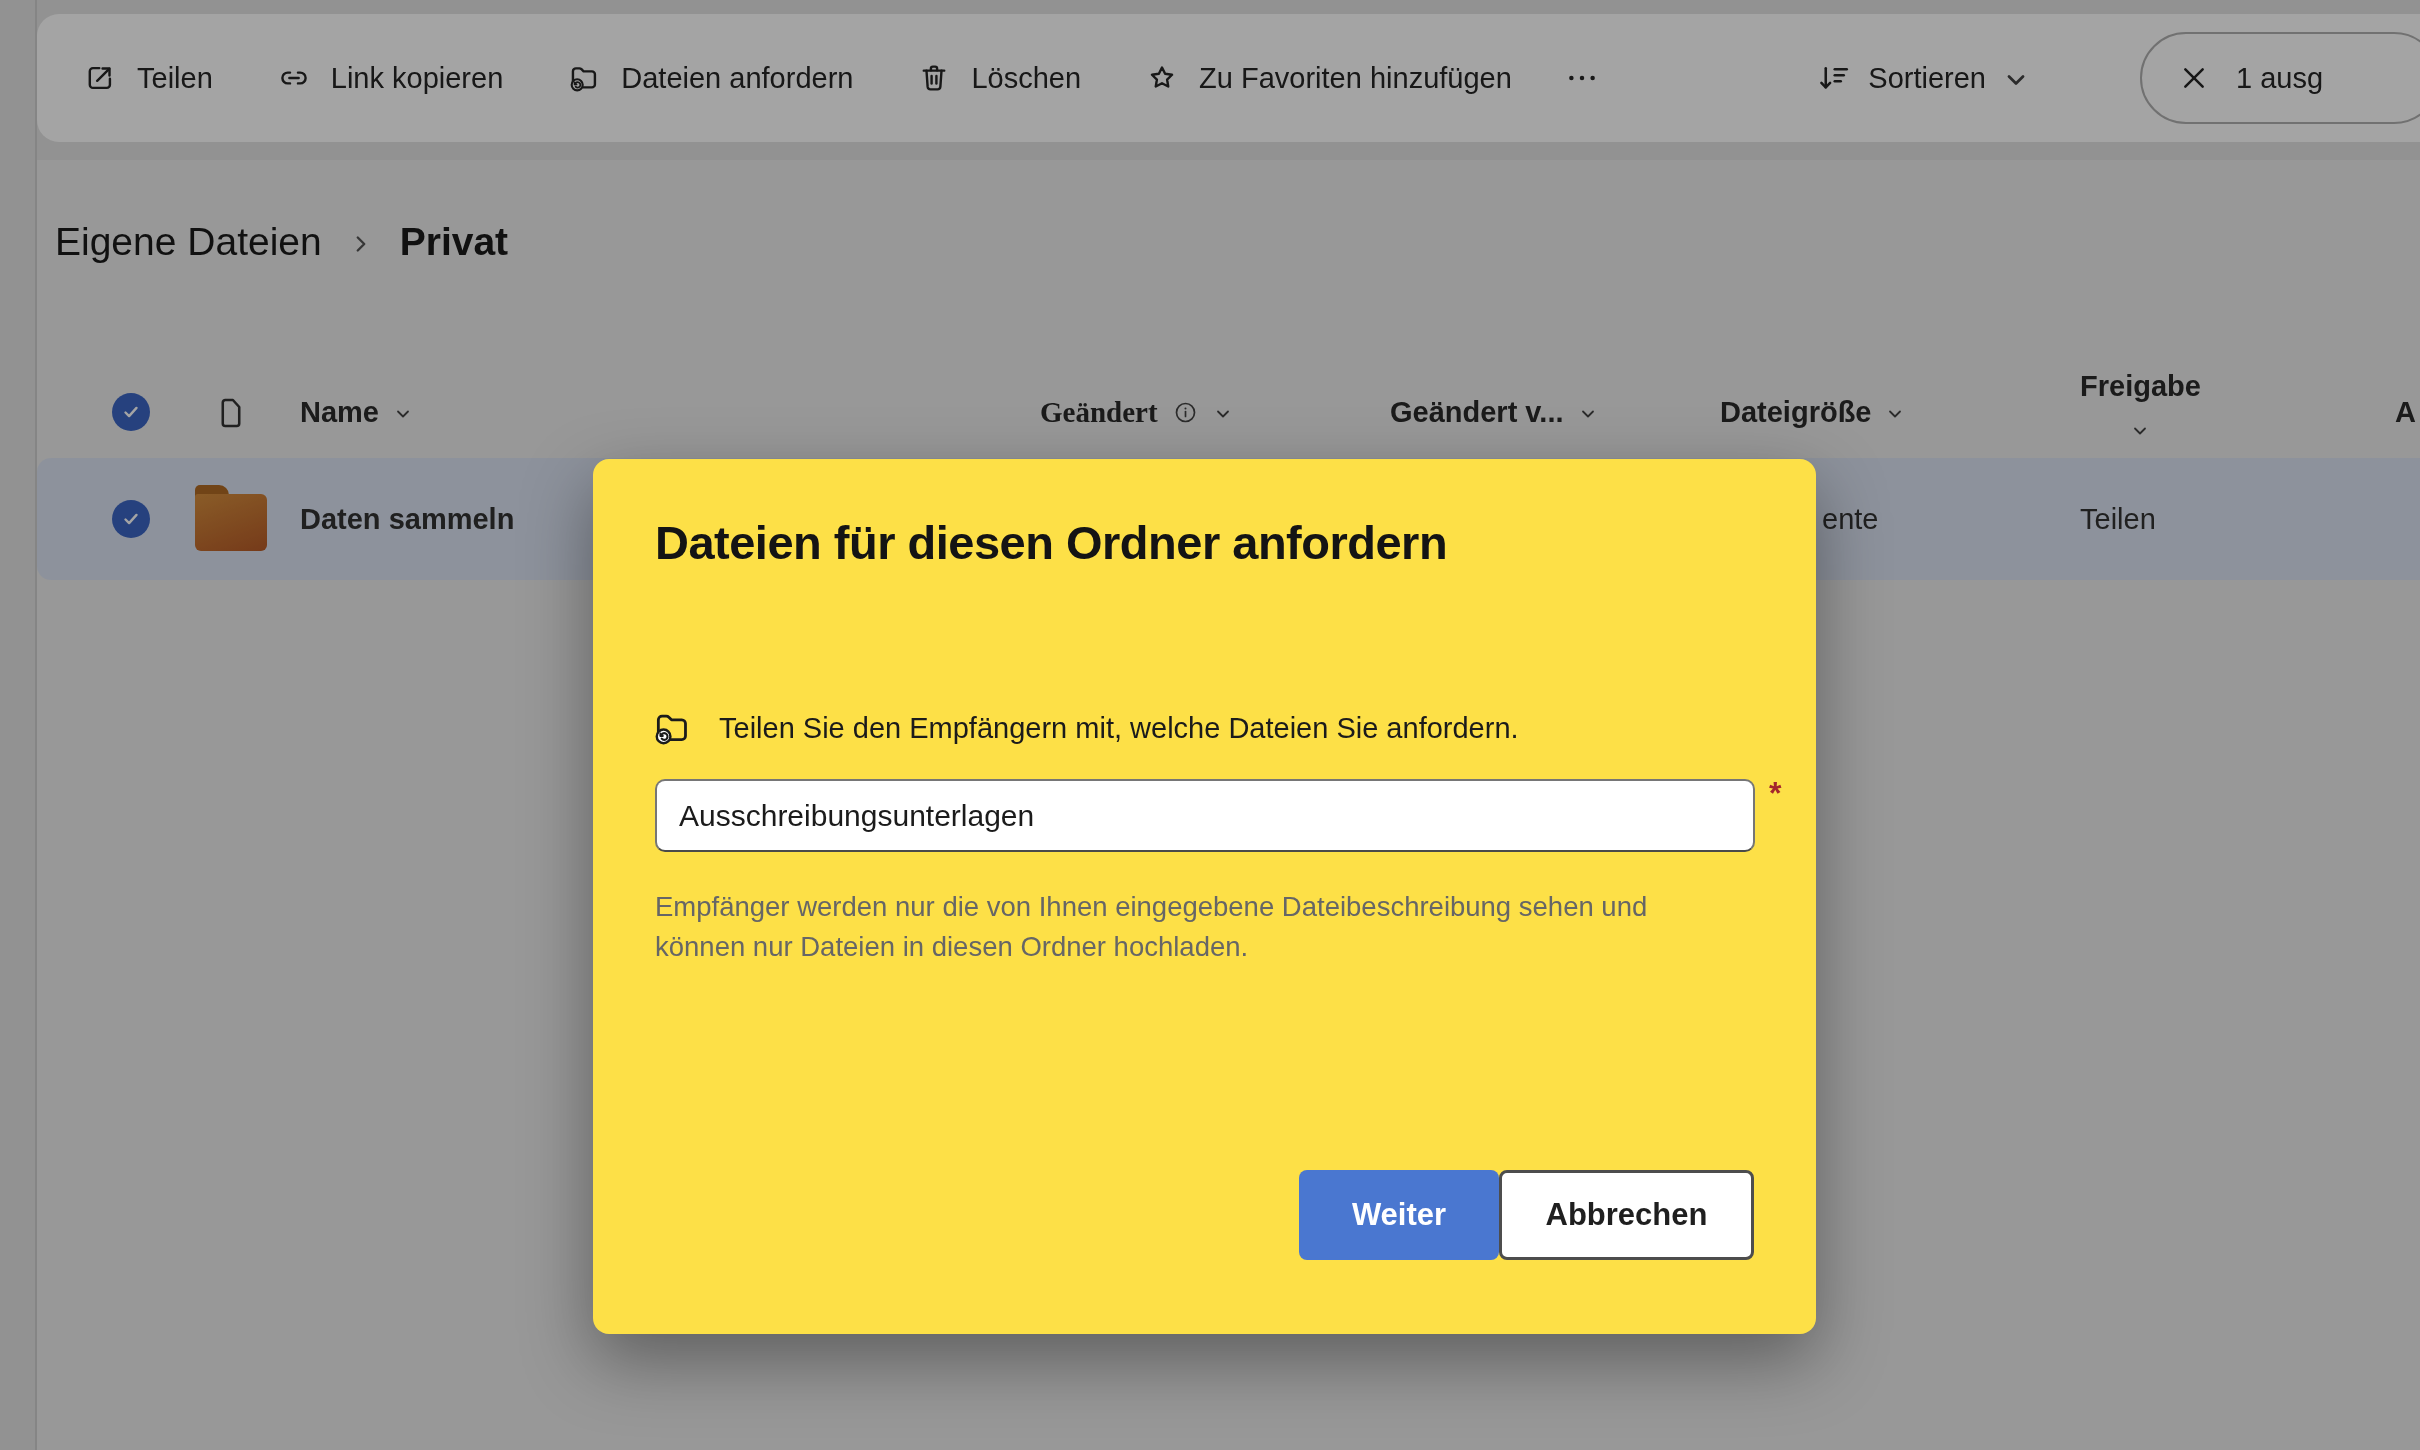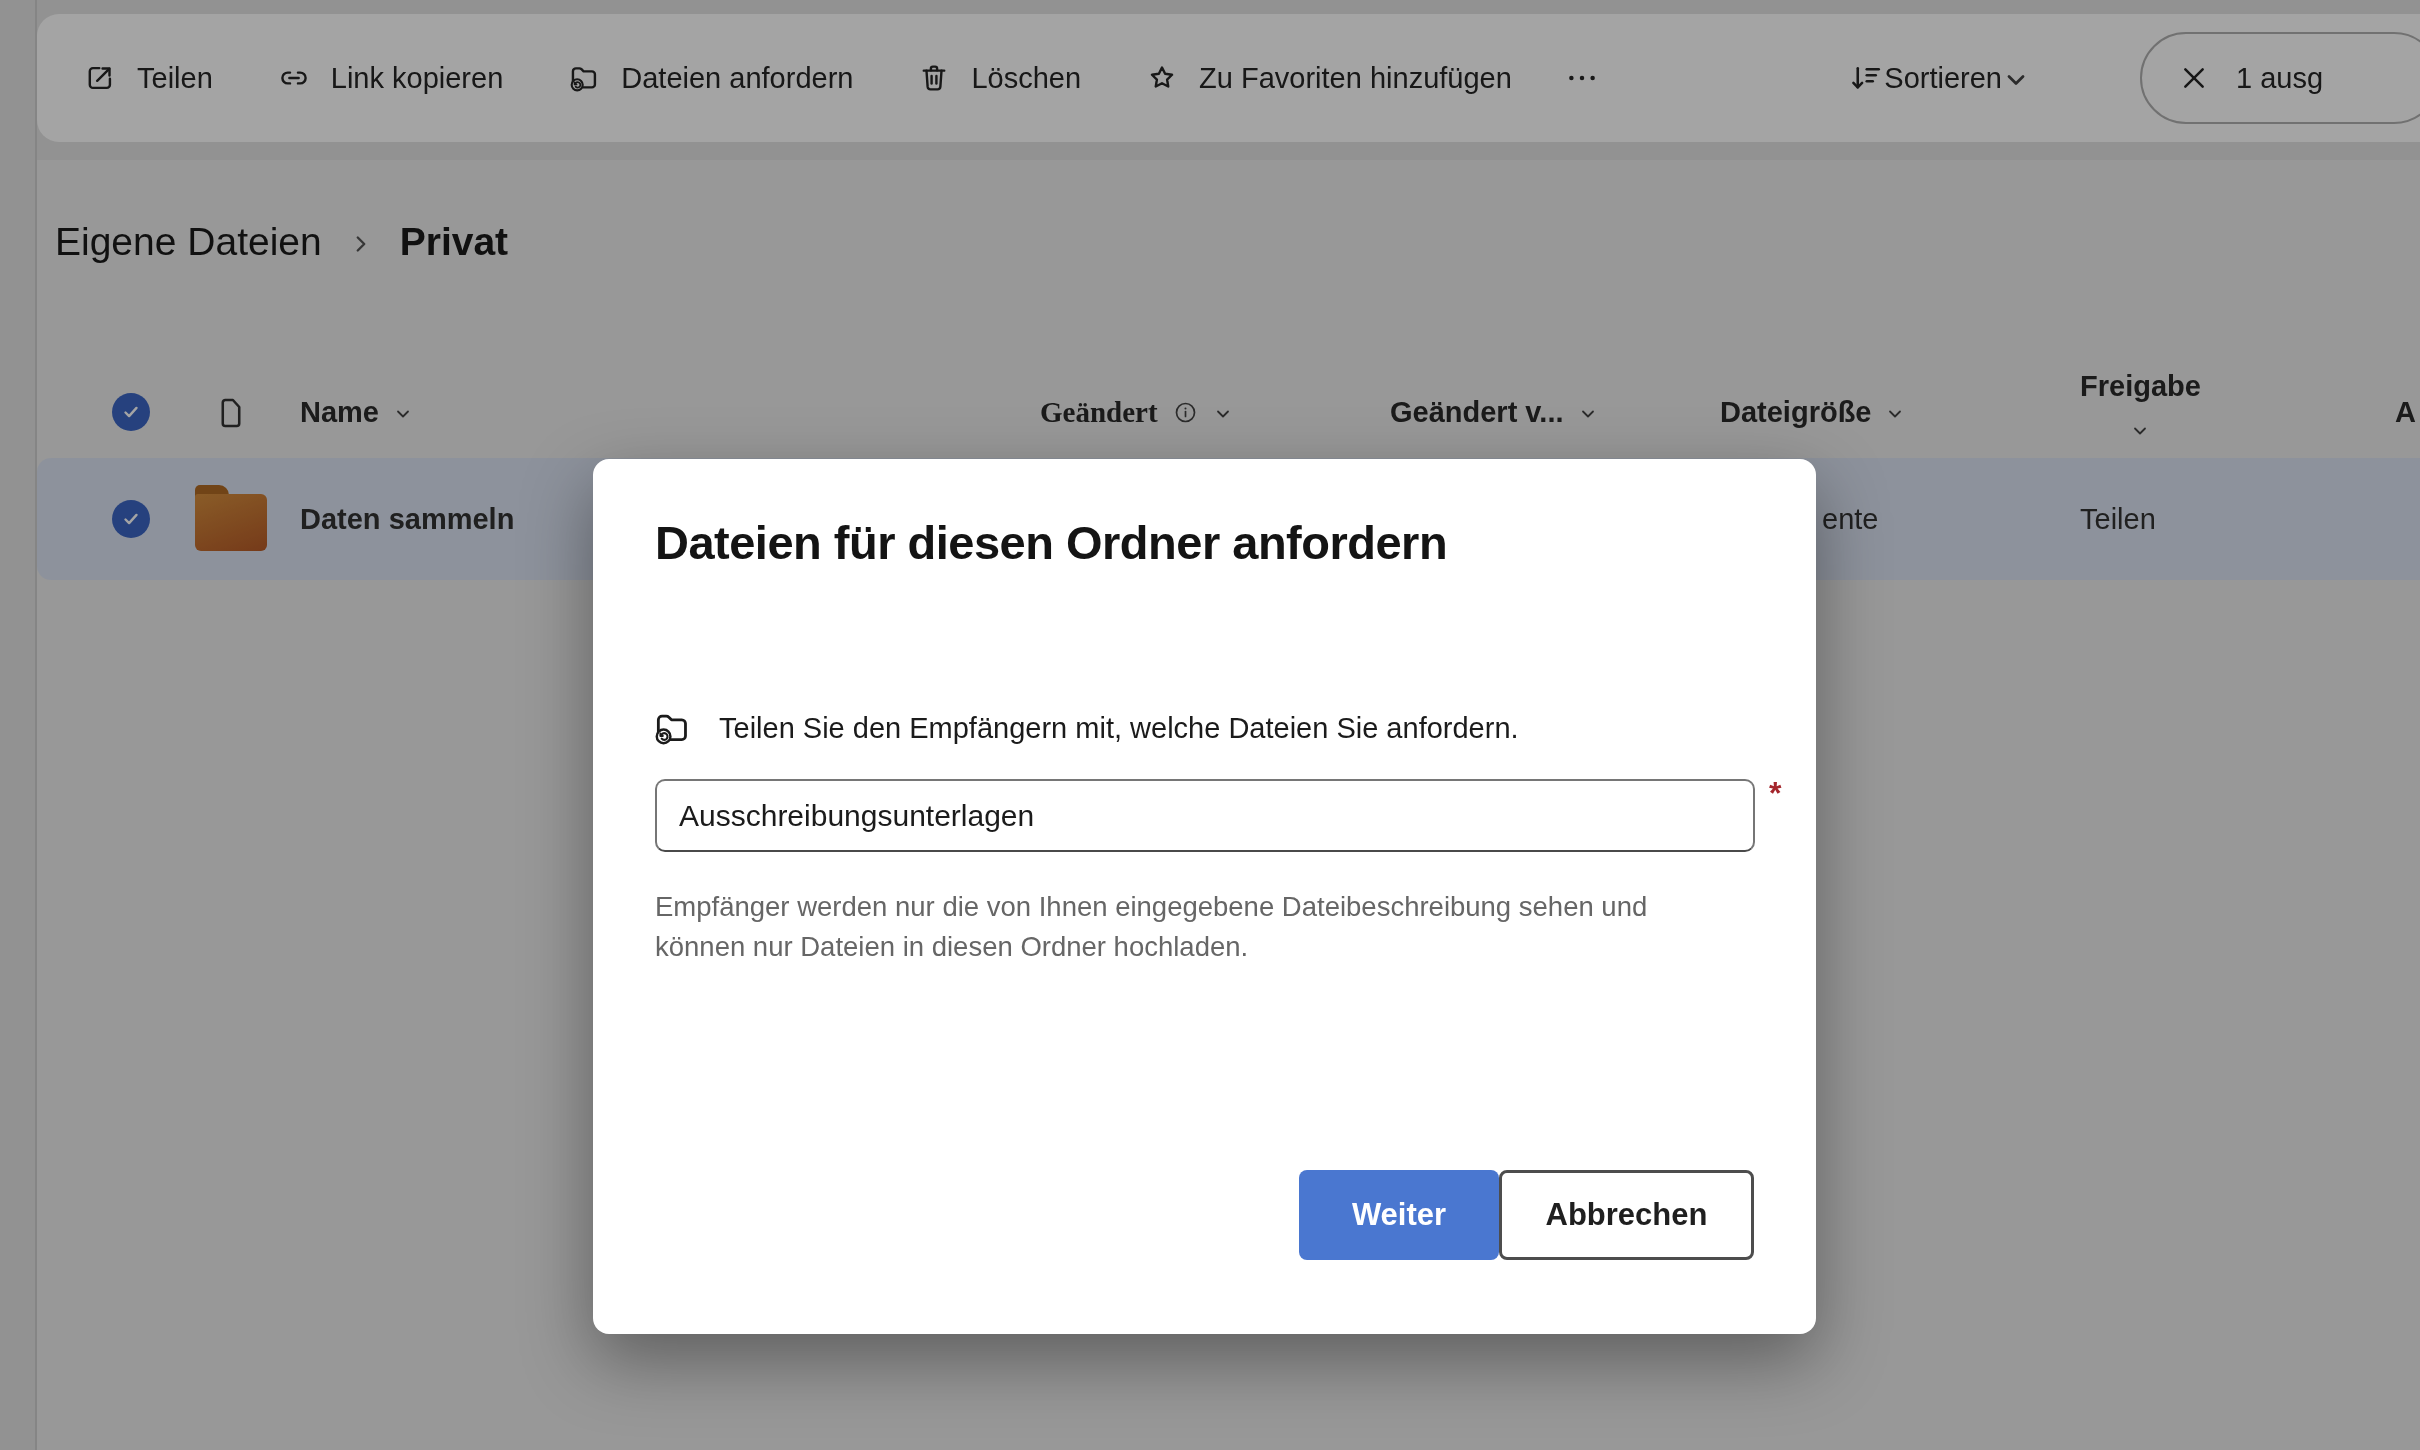--- a/index.html
+++ b/index.html
@@ -23,7 +23,7 @@
   .tb-item{display:flex;align-items:center;gap:20px;font-size:29px;color:#262626;white-space:nowrap;}
   .tb-icon{color:#262626;}
   .tb-more{margin-left:-14px;}
-  .tb-sort{margin-left:auto;gap:0;}
+  .tb-sort{margin-left:auto;gap:16px;}
   .sel-pill{
     display:flex;align-items:center;gap:26px;margin-left:46px;
     min-width:300px;height:92px;border:2px solid #b0b0b0;border-radius:999px;

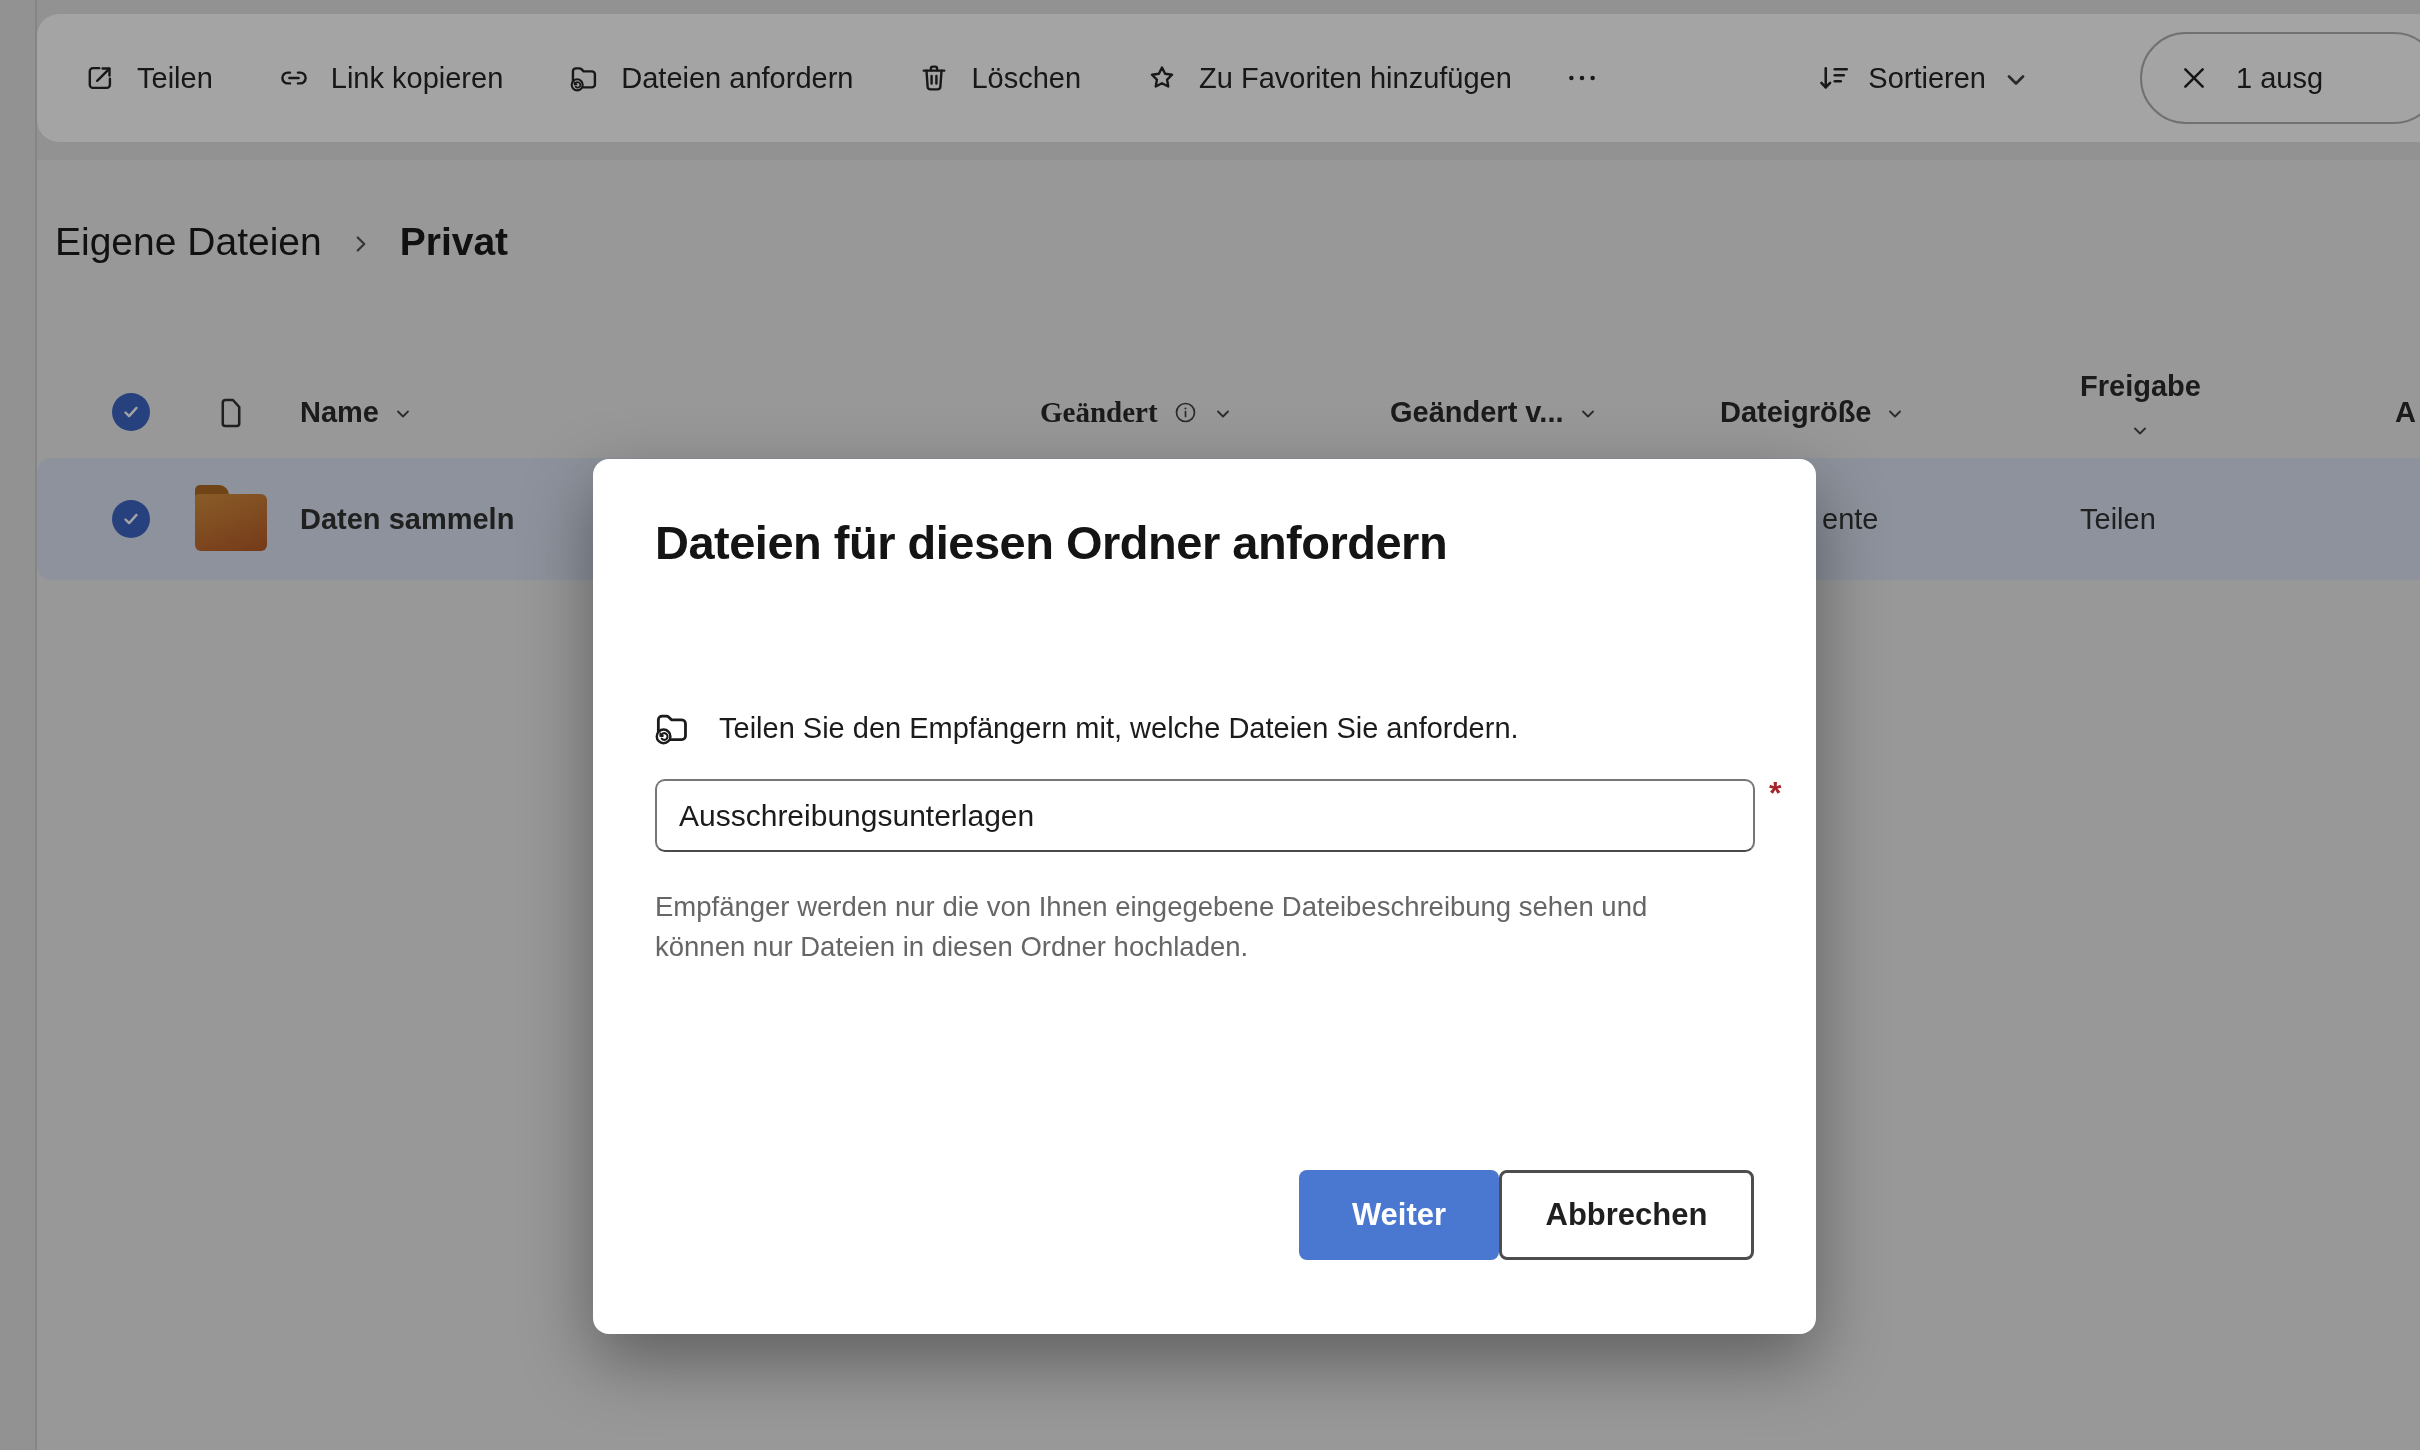--- a/index.html
+++ b/index.html
@@ -65,7 +65,7 @@
   
   .scrim{position:absolute;inset:0;background:rgba(0,0,0,0.355);z-index:20;}
   .dialog{
-    position:absolute;left:593px;top:459px;width:1223px;height:875px;background:#ffffff;
+    position:absolute;left:593px;top:459px;width:1223px;height:875px;background:#fde047;
     border-radius:16px;box-shadow:0 26px 70px rgba(0,0,0,0.38);z-index:30;
   }
   .dlg-title{position:absolute;left:62px;top:56px;font-size:47px;font-weight:700;color:#141414;letter-spacing:-0.5px;}

